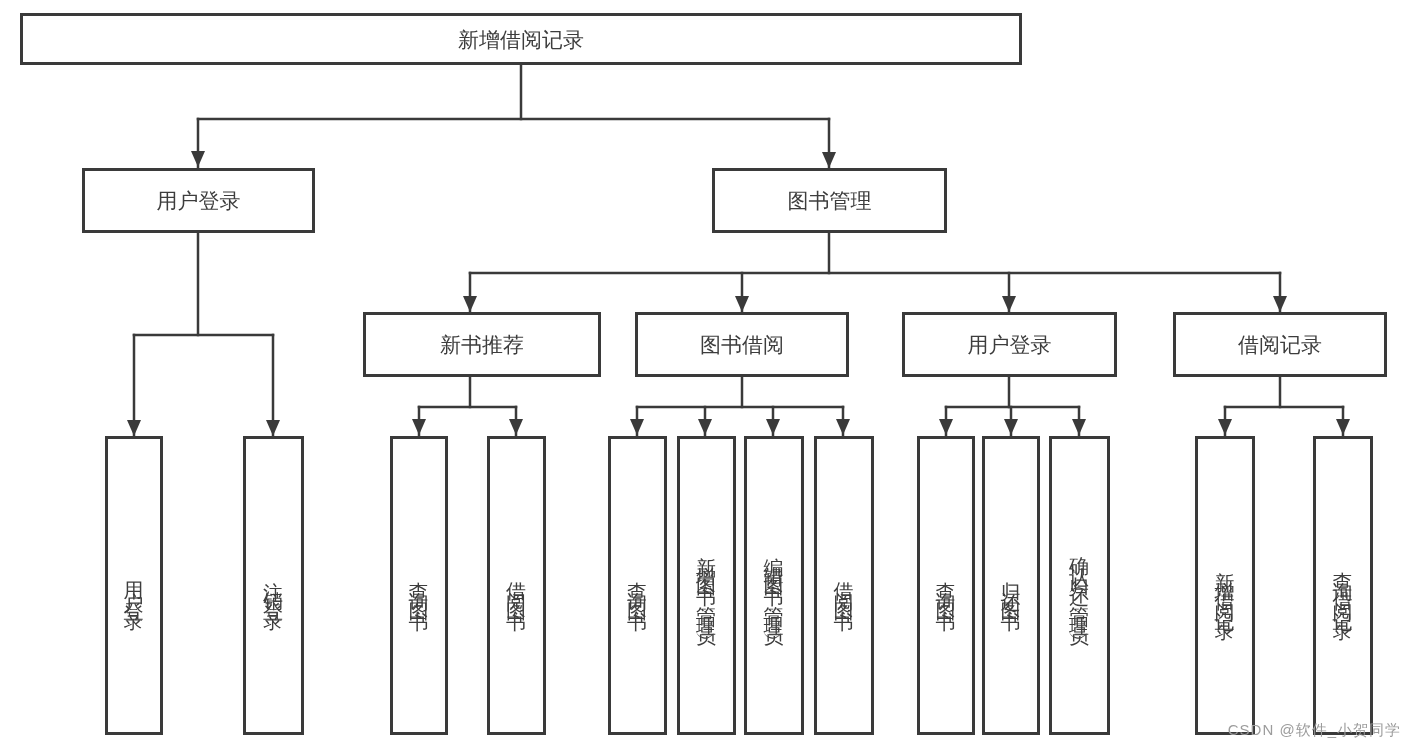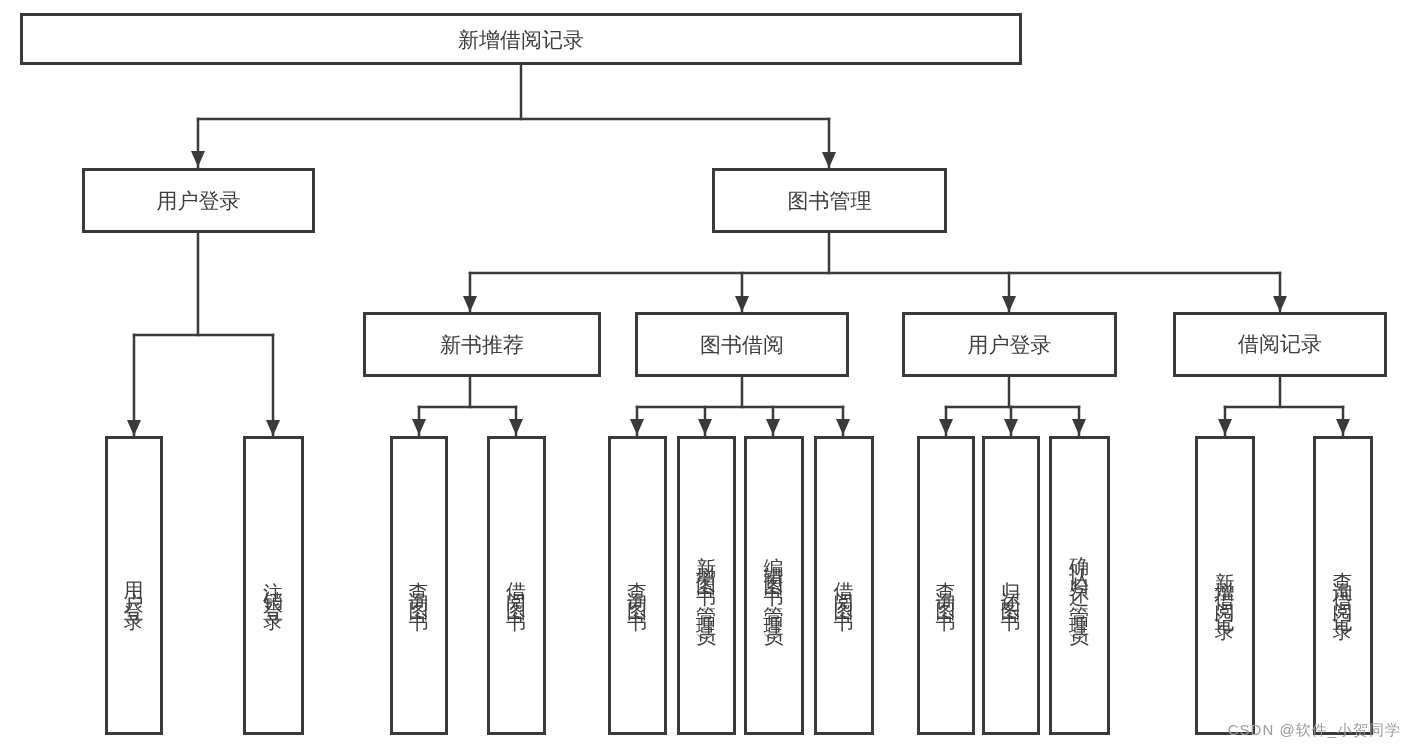--- a/index.html
+++ b/index.html
@@ -122,7 +122,7 @@
   <div class="box" style="left:902px;top:312px;width:215px;height:65px;">
     <span>用户登录</span>
   </div>
-  <div class="box" style="left:1173px;top:312px;width:214px;height:65px;font-family:Liberation Serif, serif;">
+  <div class="box" style="left:1173px;top:312px;width:214px;height:65px;">
     <span>借阅记录</span>
   </div>
 

